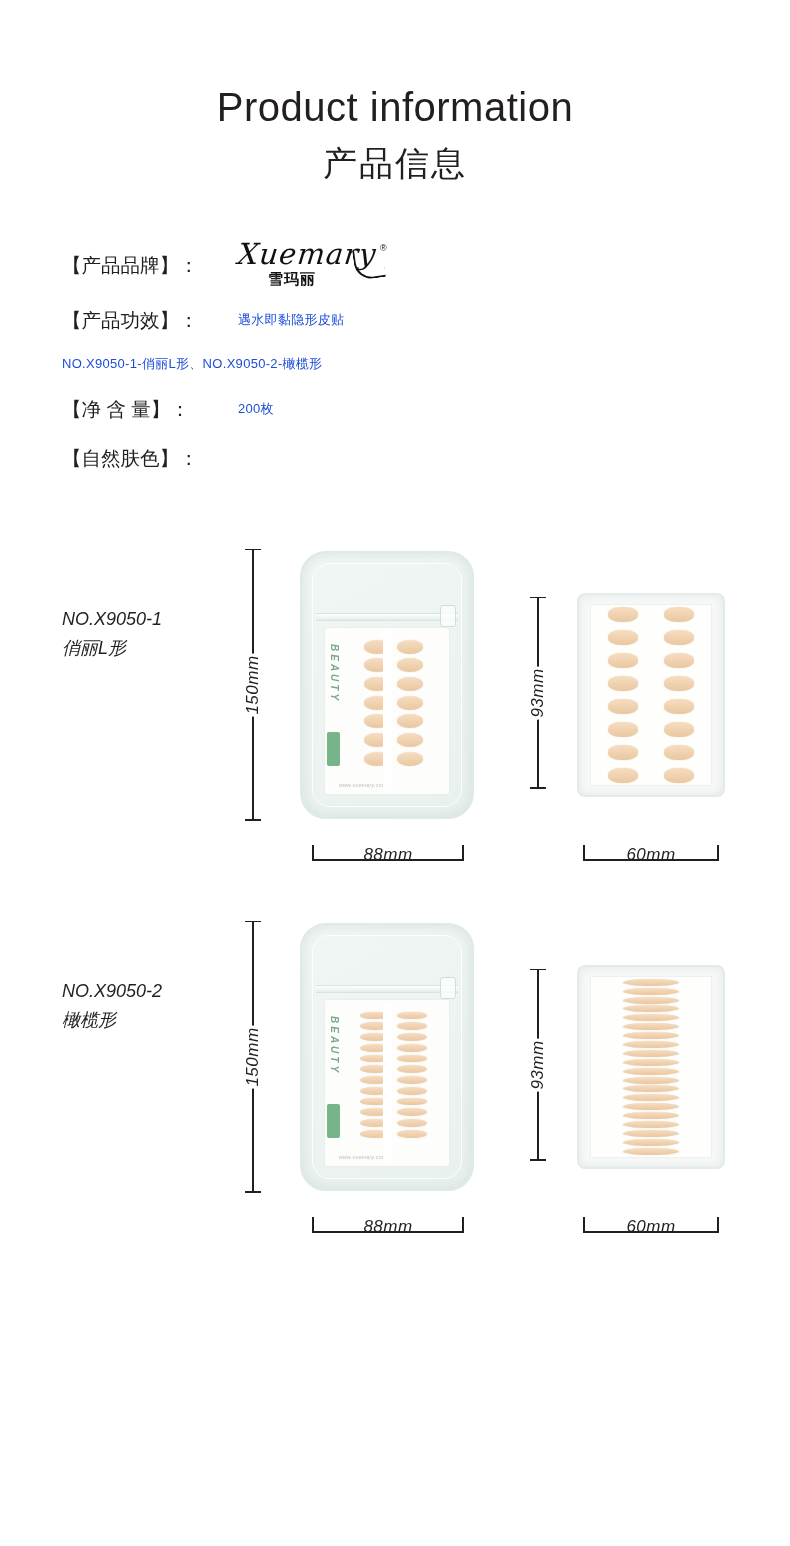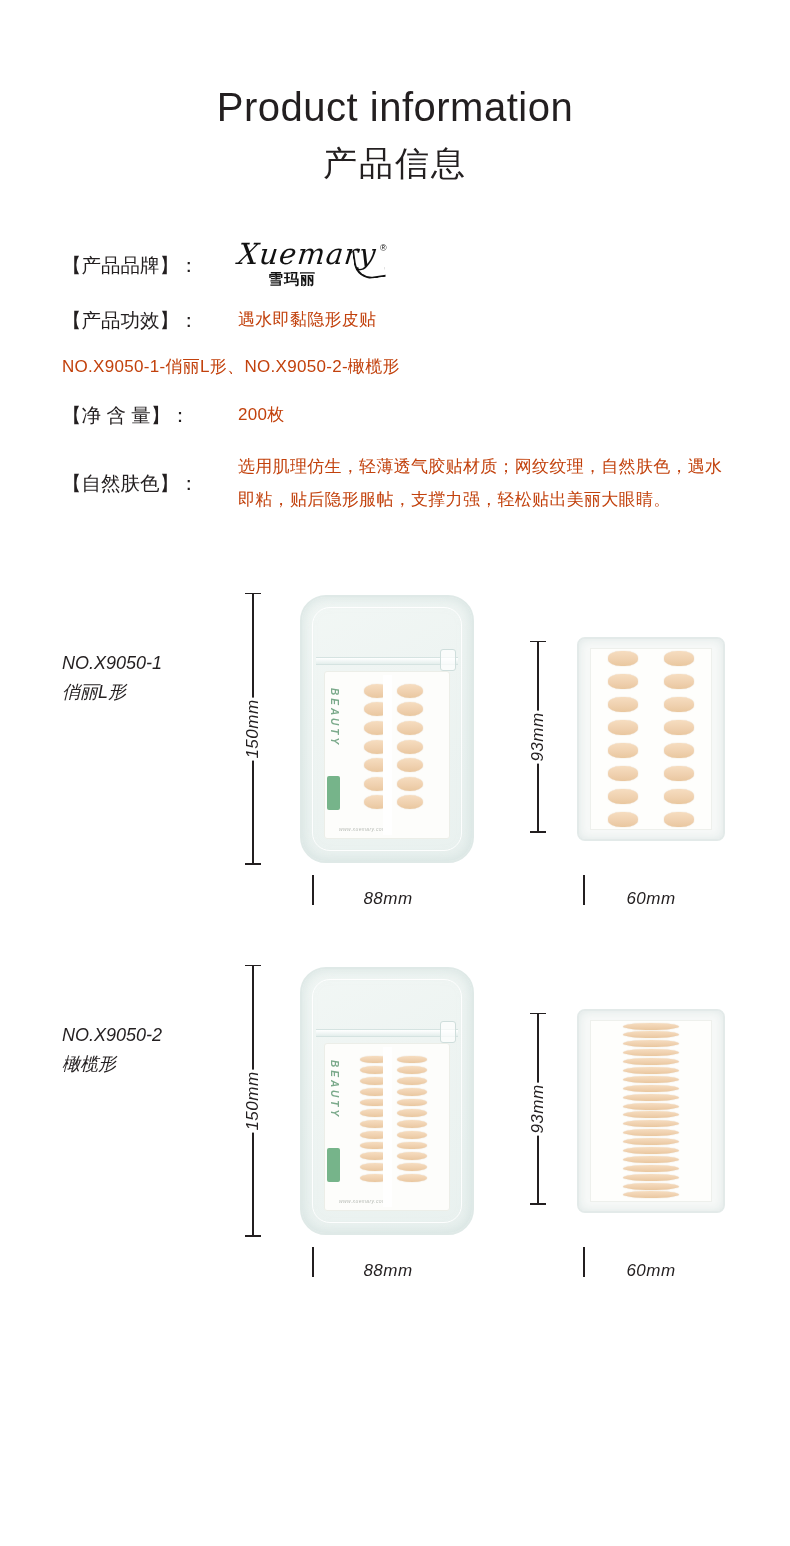--- a/index.html
+++ b/index.html
@@ -58,8 +58,8 @@
     line-height: 1.45;
   }
   .spec-value {
-    font-size: 17px;
-    color: #c2410c;
+    font-size: 13px;
+    color: #1d4ed8;
     line-height: 1.45;
     letter-spacing: 0.3px;
   }

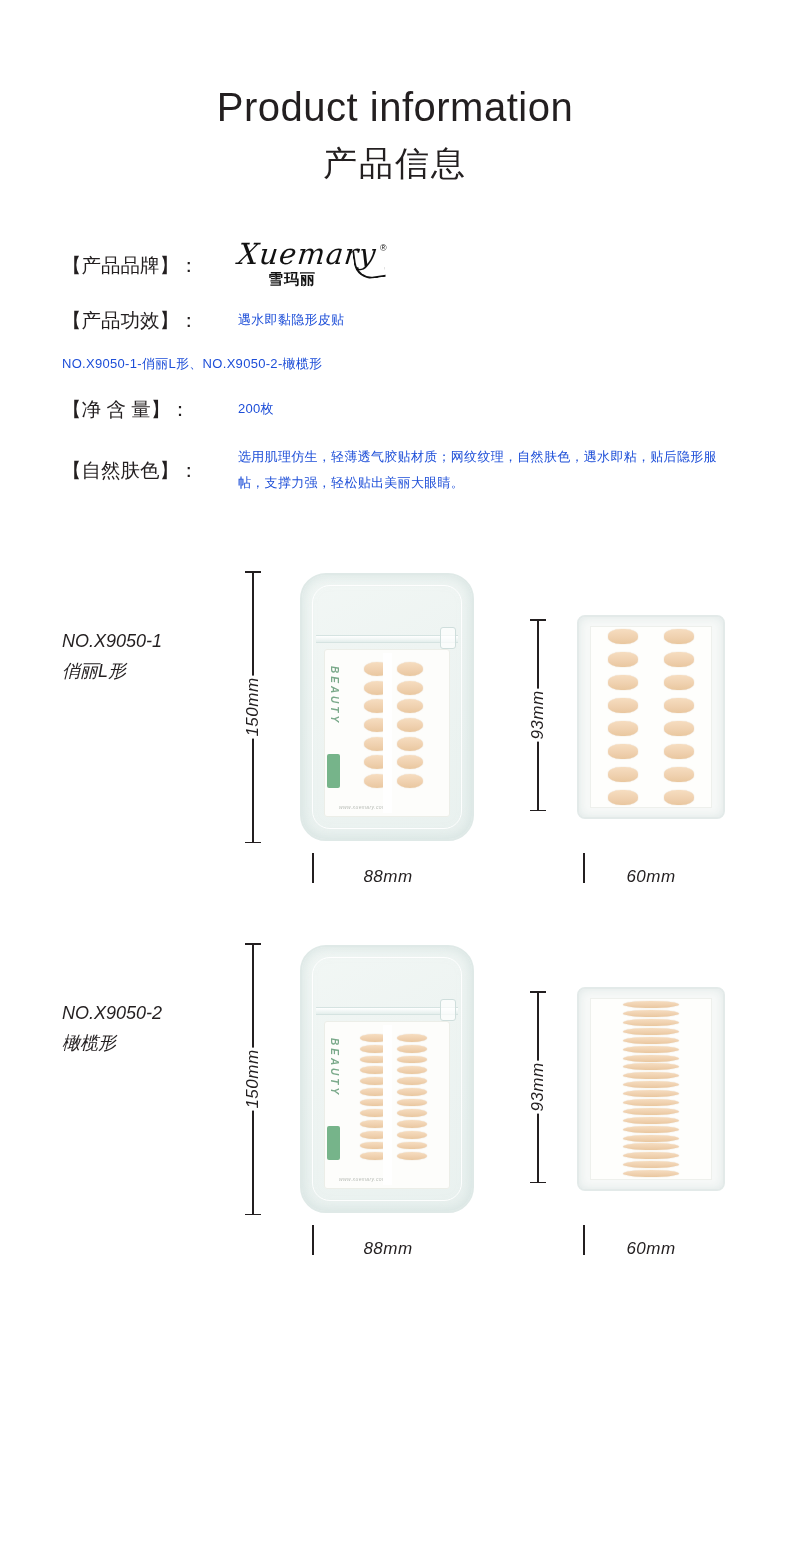--- a/index.html
+++ b/index.html
@@ -346,7 +346,6 @@
 
   <div class="spec-row">
     <div class="spec-label">【自然肤色】：</div>
-    <div class="spec-value multiline">选用肌理仿生，轻薄透气胶贴材质；网纹纹理，自然肤色，遇水即粘，贴后隐形服帖，支撑力强，轻松贴出美丽大眼睛。</div>
   </div>
 
 </div>

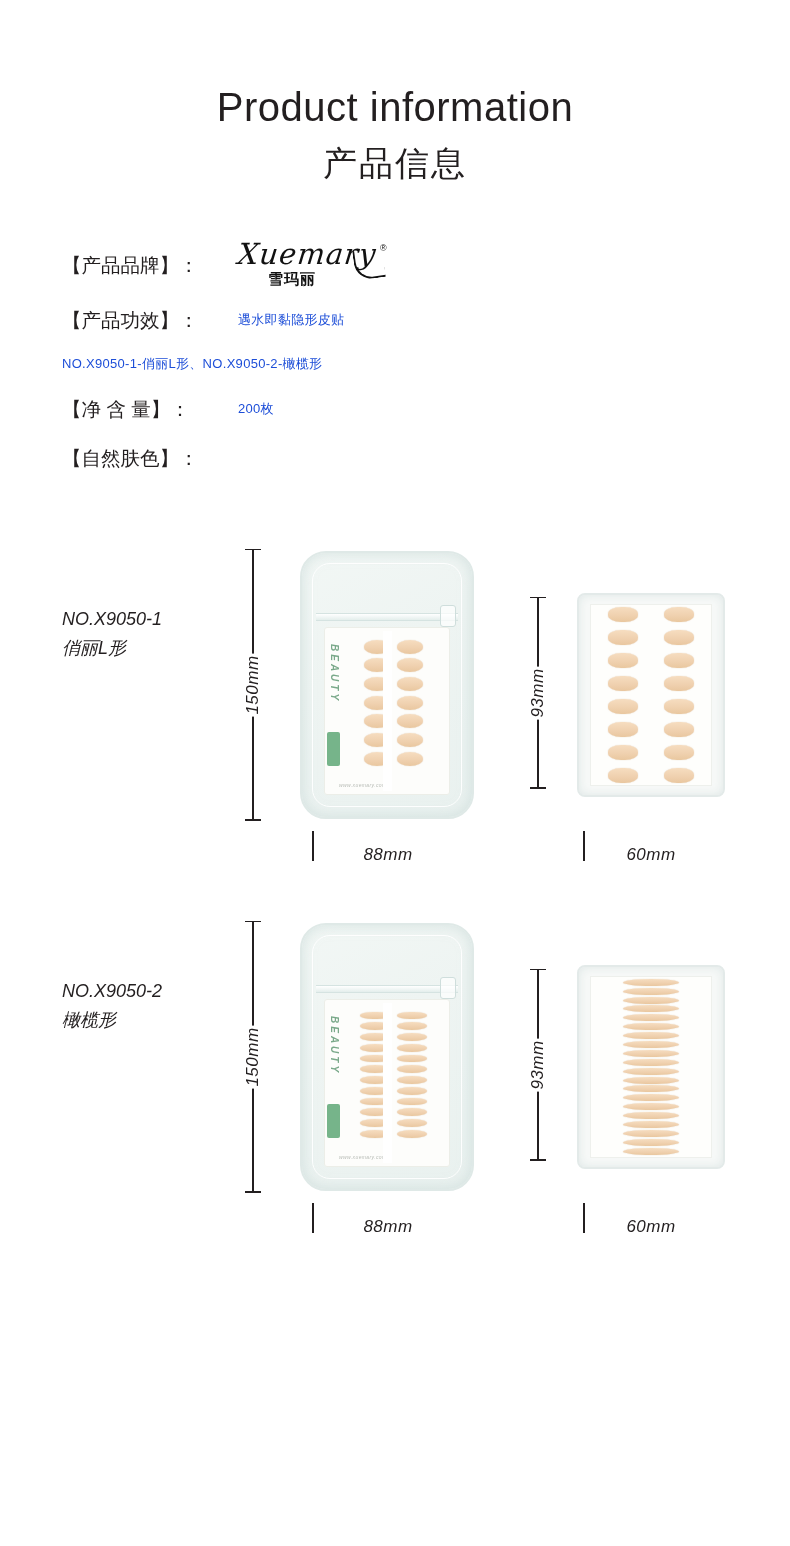--- a/index.html
+++ b/index.html
@@ -160,8 +160,7 @@
     position: absolute;
     height: 30px;
     display: flex;
-    align-items: flex-start;
-    flex-direction: column;
+    align-items: flex-end;
   }
   .hdim .cap {
     height: 16px; width: 1.6px; background: #231f20;

